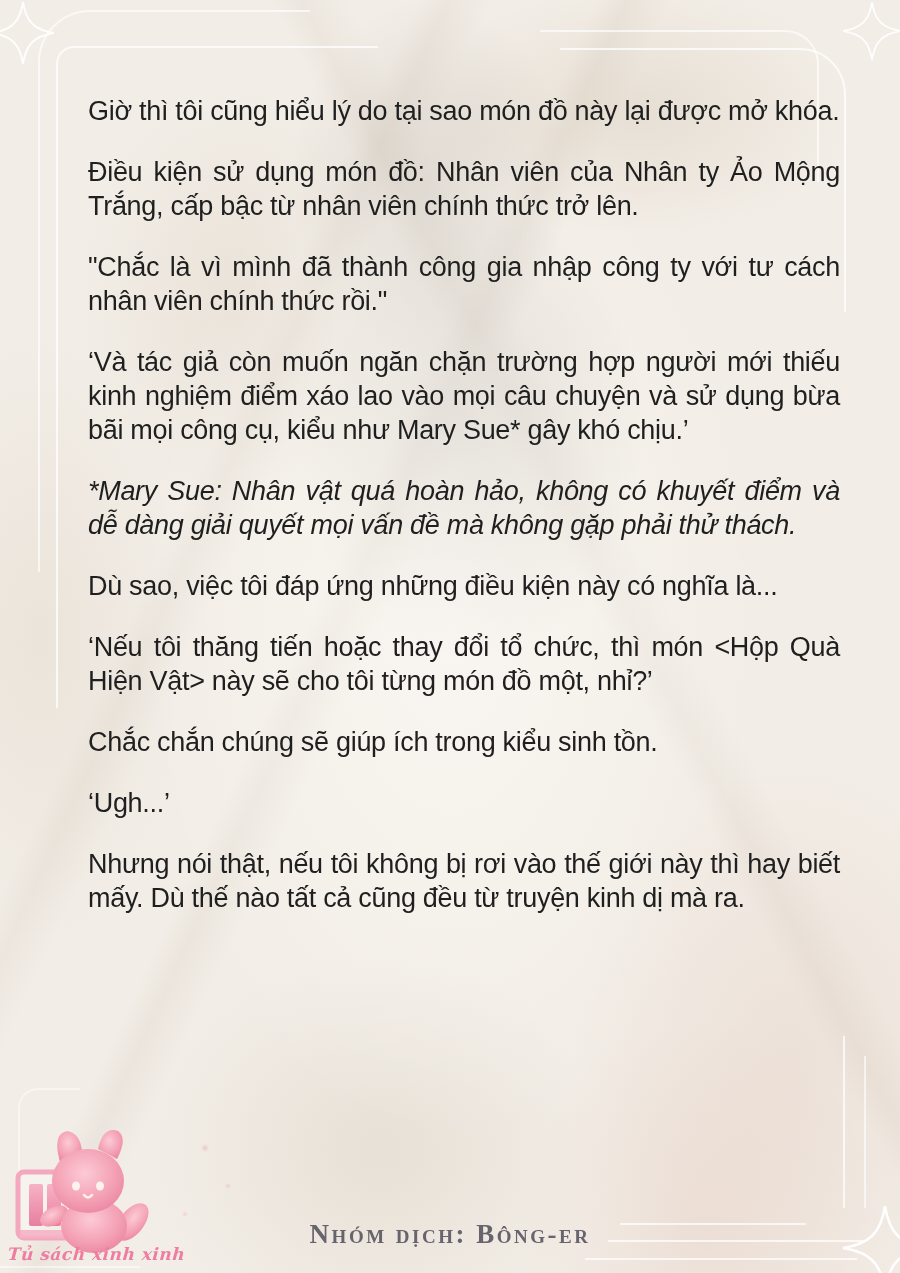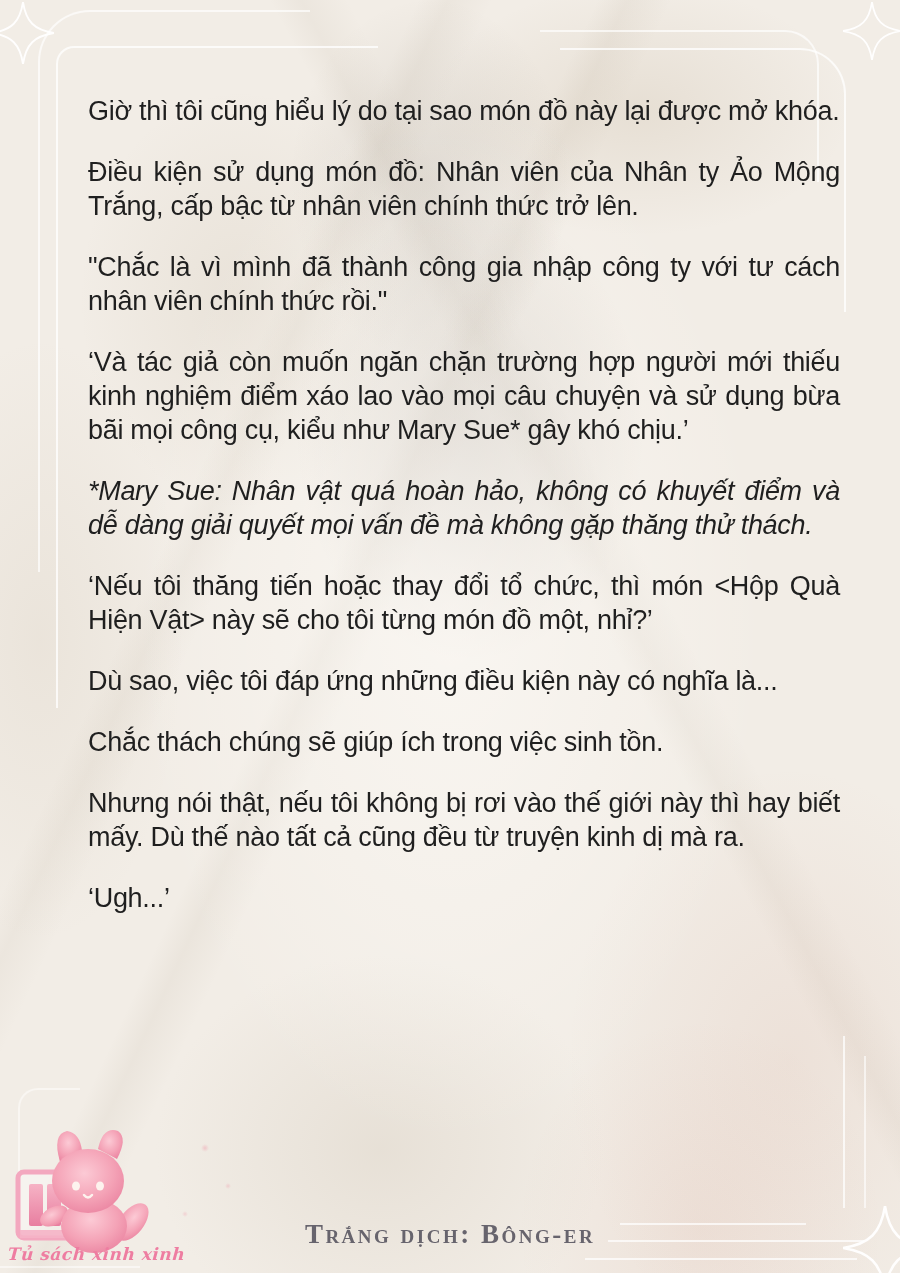--- a/index.html
+++ b/index.html
@@ -109,7 +109,7 @@
     <p>Điều kiện sử dụng món đồ: Nhân viên của Nhân ty Ảo Mộng Trắng, cấp bậc từ nhân viên chính thức trở lên.</p>
     <p>"Chắc là vì mình đã thành công gia nhập công ty với tư cách nhân viên chính thức rồi."</p>
     <p>‘Và tác giả còn muốn ngăn chặn trường hợp người mới thiếu kinh nghiệm điểm xáo lao vào mọi câu chuyện và sử dụng bừa bãi mọi công cụ, kiểu như Mary Sue* gây khó chịu.’</p>
-    <p class="footnote">*Mary Sue: Nhân vật quá hoàn hảo, không có khuyết điểm và dễ dàng giải quyết mọi vấn đề mà không gặp thăng thử thách.</p>
+    <p class="footnote">*Mary Sue: Nhân vật quá hoàn hảo, không có khuyết điểm và dễ dàng giải quyết mọi vấn đề mà không gặp phải thử thách.</p>
     <p>‘Nếu tôi thăng tiến hoặc thay đổi tổ chức, thì món &lt;Hộp Quà Hiện Vật&gt; này sẽ cho tôi từng món đồ một, nhỉ?’</p>
     <p>Dù sao, việc tôi đáp ứng những điều kiện này có nghĩa là...</p>
     <p>Chắc thách chúng sẽ giúp ích trong việc sinh tồn.</p>

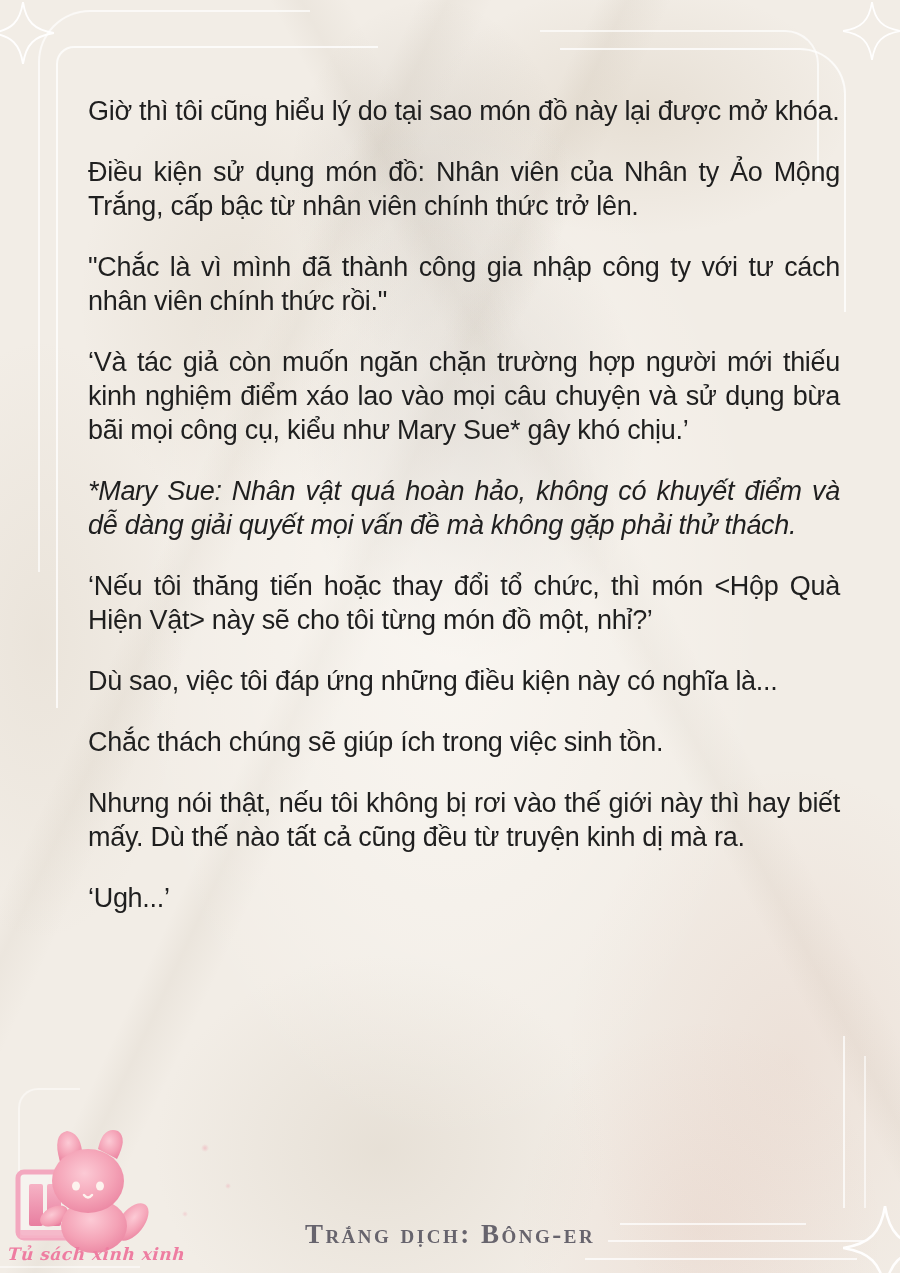--- a/index.html
+++ b/index.html
@@ -110,8 +110,8 @@
     <p>"Chắc là vì mình đã thành công gia nhập công ty với tư cách nhân viên chính thức rồi."</p>
     <p>‘Và tác giả còn muốn ngăn chặn trường hợp người mới thiếu kinh nghiệm điểm xáo lao vào mọi câu chuyện và sử dụng bừa bãi mọi công cụ, kiểu như Mary Sue* gây khó chịu.’</p>
     <p class="footnote">*Mary Sue: Nhân vật quá hoàn hảo, không có khuyết điểm và dễ dàng giải quyết mọi vấn đề mà không gặp phải thử thách.</p>
+    <p>Dù sao, việc tôi đáp ứng những điều kiện này có nghĩa là...</p>
     <p>‘Nếu tôi thăng tiến hoặc thay đổi tổ chức, thì món &lt;Hộp Quà Hiện Vật&gt; này sẽ cho tôi từng món đồ một, nhỉ?’</p>
-    <p>Dù sao, việc tôi đáp ứng những điều kiện này có nghĩa là...</p>
     <p>Chắc thách chúng sẽ giúp ích trong việc sinh tồn.</p>
     <p>Nhưng nói thật, nếu tôi không bị rơi vào thế giới này thì hay biết mấy. Dù thế nào tất cả cũng đều từ truyện kinh dị mà ra.</p>
     <p>‘Ugh...’</p>

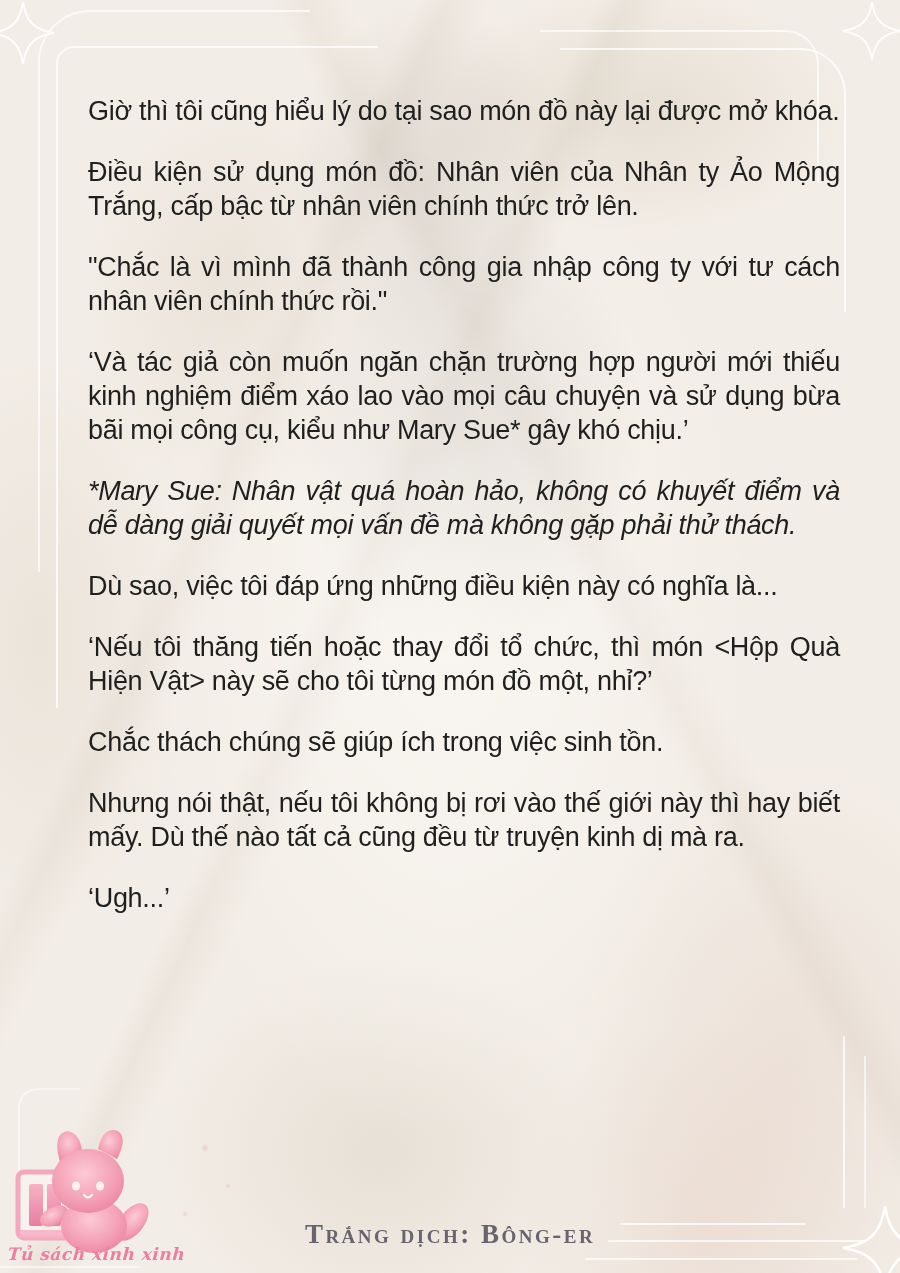--- a/index.html
+++ b/index.html
@@ -112,7 +112,7 @@
     <p class="footnote">*Mary Sue: Nhân vật quá hoàn hảo, không có khuyết điểm và dễ dàng giải quyết mọi vấn đề mà không gặp phải thử thách.</p>
     <p>Dù sao, việc tôi đáp ứng những điều kiện này có nghĩa là...</p>
     <p>‘Nếu tôi thăng tiến hoặc thay đổi tổ chức, thì món &lt;Hộp Quà Hiện Vật&gt; này sẽ cho tôi từng món đồ một, nhỉ?’</p>
-    <p>Chắc thách chúng sẽ giúp ích trong việc sinh tồn.</p>
+    <p>Chắc chắn chúng sẽ giúp ích trong kiểu sinh tồn.</p>
     <p>Nhưng nói thật, nếu tôi không bị rơi vào thế giới này thì hay biết mấy. Dù thế nào tất cả cũng đều từ truyện kinh dị mà ra.</p>
     <p>‘Ugh...’</p>
   </main>

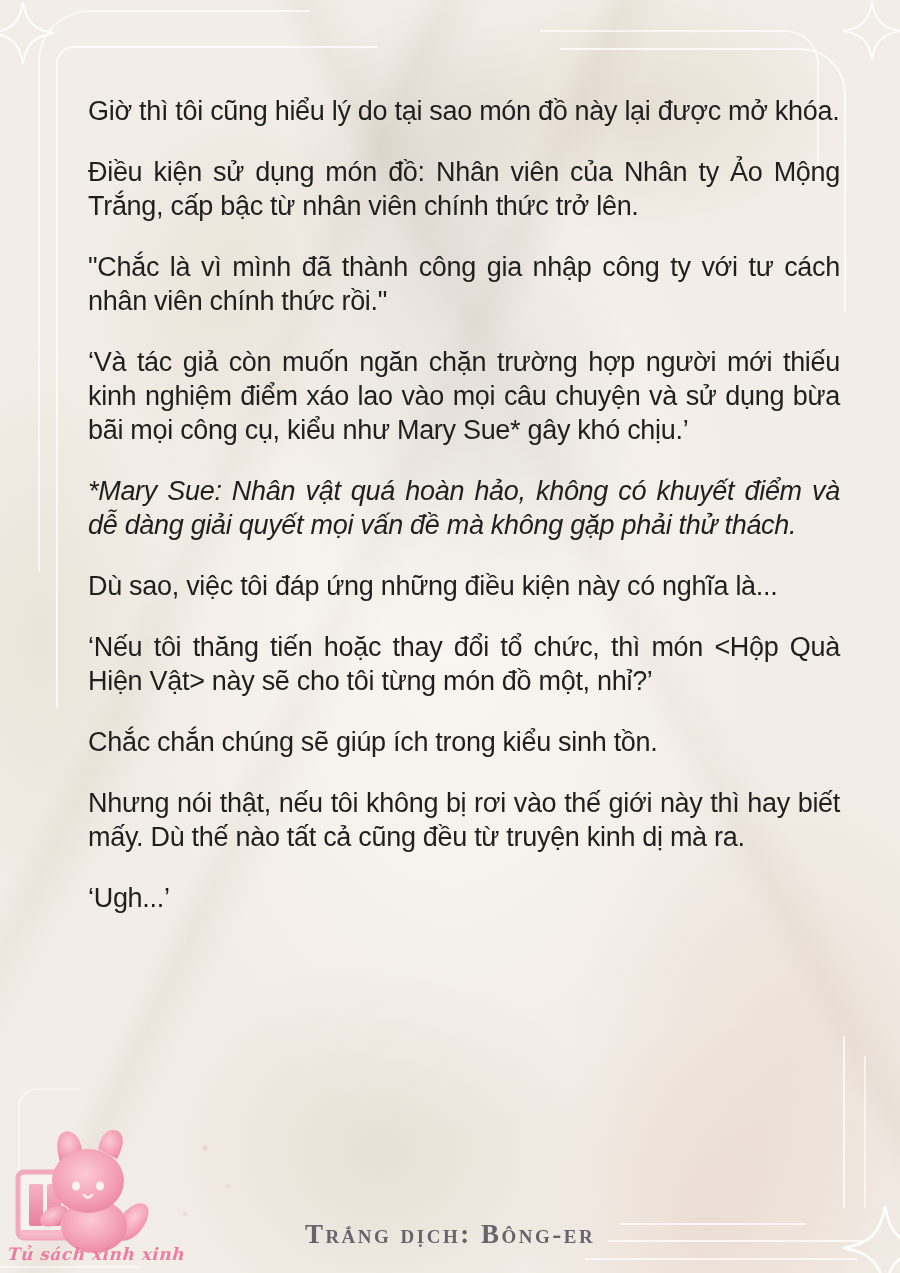--- a/index.html
+++ b/index.html
@@ -113,8 +113,8 @@
     <p>Dù sao, việc tôi đáp ứng những điều kiện này có nghĩa là...</p>
     <p>‘Nếu tôi thăng tiến hoặc thay đổi tổ chức, thì món &lt;Hộp Quà Hiện Vật&gt; này sẽ cho tôi từng món đồ một, nhỉ?’</p>
     <p>Chắc chắn chúng sẽ giúp ích trong kiểu sinh tồn.</p>
+    <p>‘Ugh...’</p>
     <p>Nhưng nói thật, nếu tôi không bị rơi vào thế giới này thì hay biết mấy. Dù thế nào tất cả cũng đều từ truyện kinh dị mà ra.</p>
-    <p>‘Ugh...’</p>
   </main>
 
   <div class="mascot">

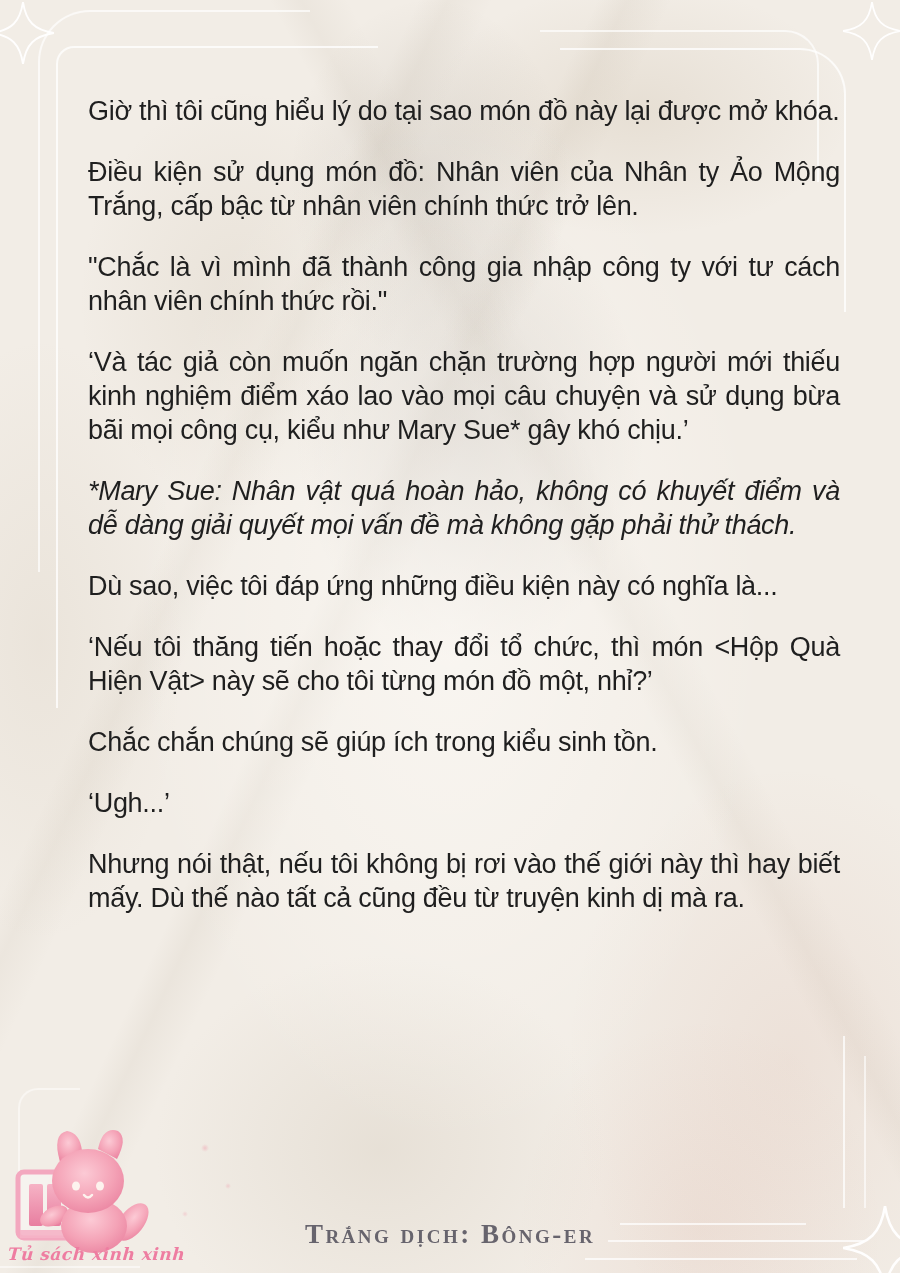--- a/index.html
+++ b/index.html
@@ -153,7 +153,7 @@
     <div class="mascot-caption">Tủ sách xinh xinh</div>
   </div>
 
-  <div class="credit">Trắng dịch: Bông-er</div>
+  <div class="credit">Nhóm dịch: Bông-er</div>
 </div>
 
 </body></html>

